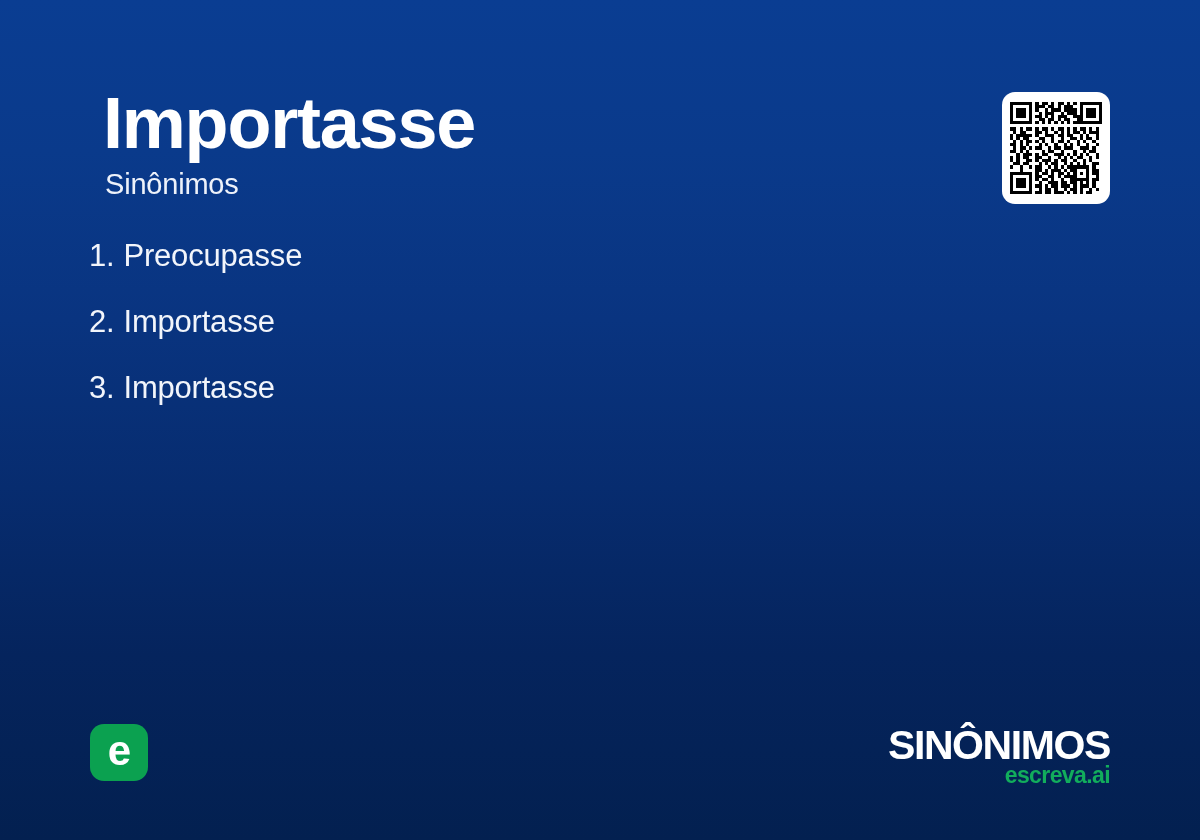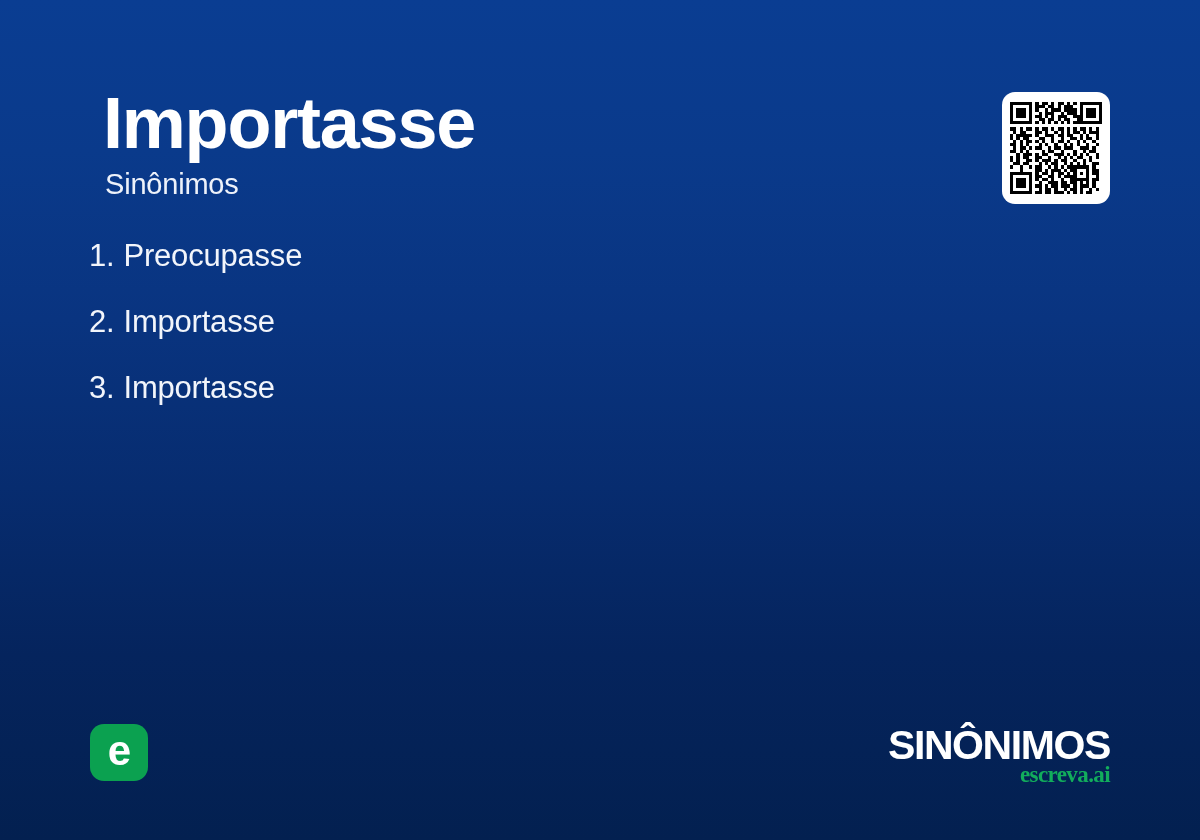--- a/index.html
+++ b/index.html
@@ -140,7 +140,6 @@
     color: #12ad5c;
     letter-spacing: -0.6px;
     margin-top: -3px;
-    font-family: Liberation Serif, serif;
   }
 </style>
 </head>

